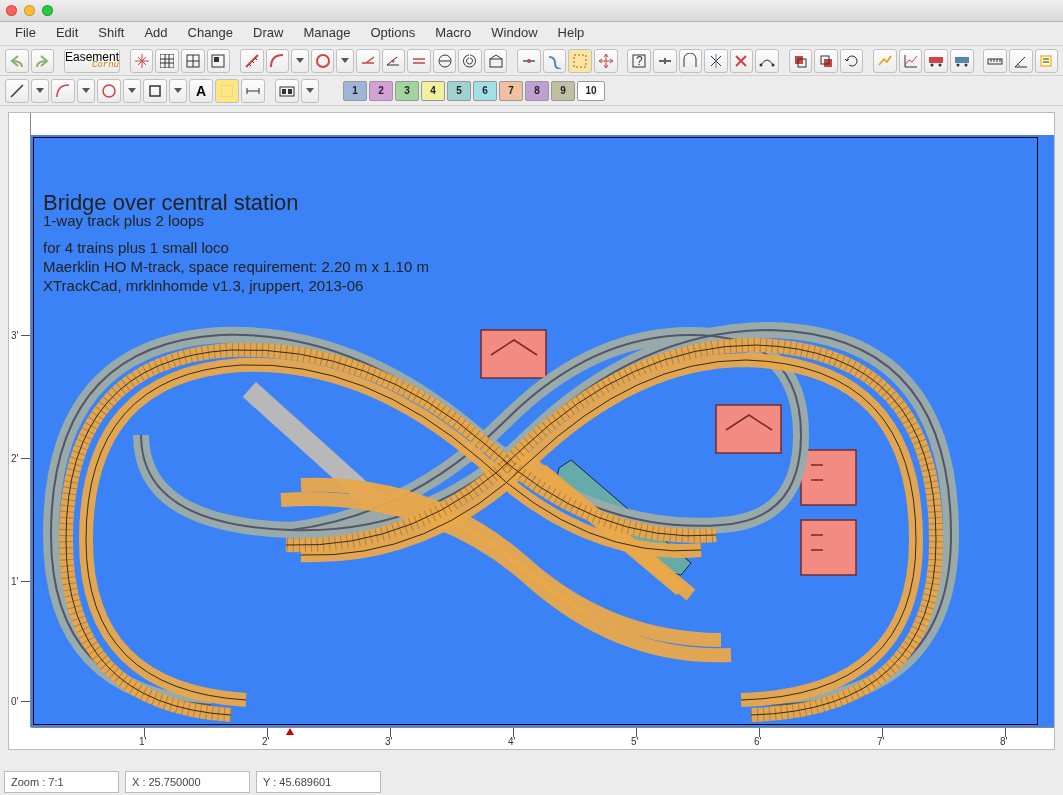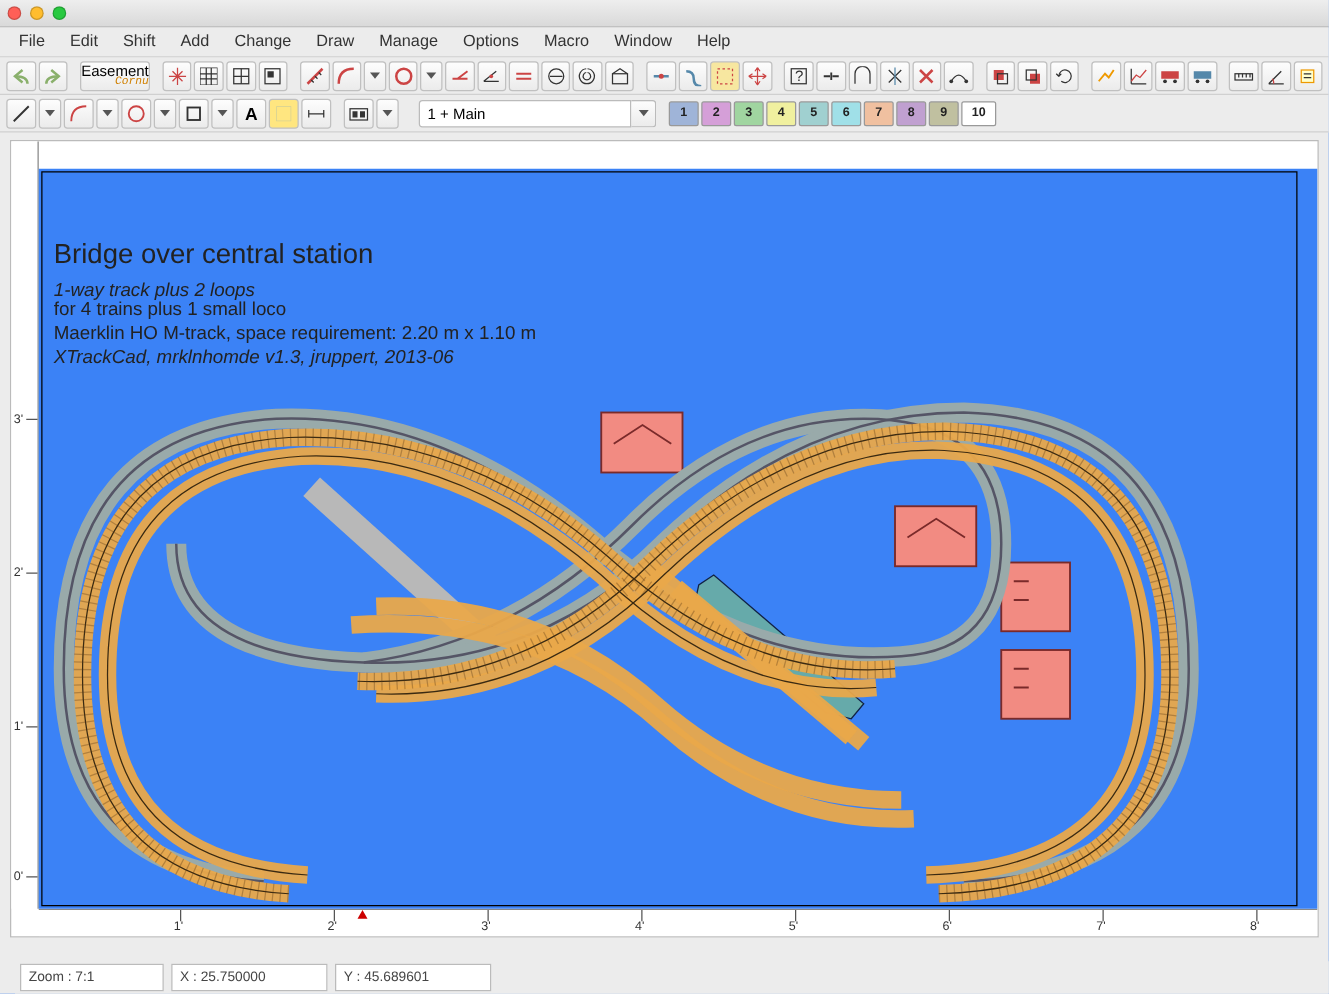--- a/index.html
+++ b/index.html
@@ -362,12 +362,6 @@
     </div>
   <div style="width:12px;"></div>
 
-  <div class="layercombo">
-    <input readonly="" value="1 + Main" style="">
-    <div class="dd">
-        <div class="arrow-down"></div>
-      </div>
-  </div>
   <div style="width:6px;"></div>
   <div class="layerbtn lb1">1</div>
   <div class="layerbtn lb2">2</div>

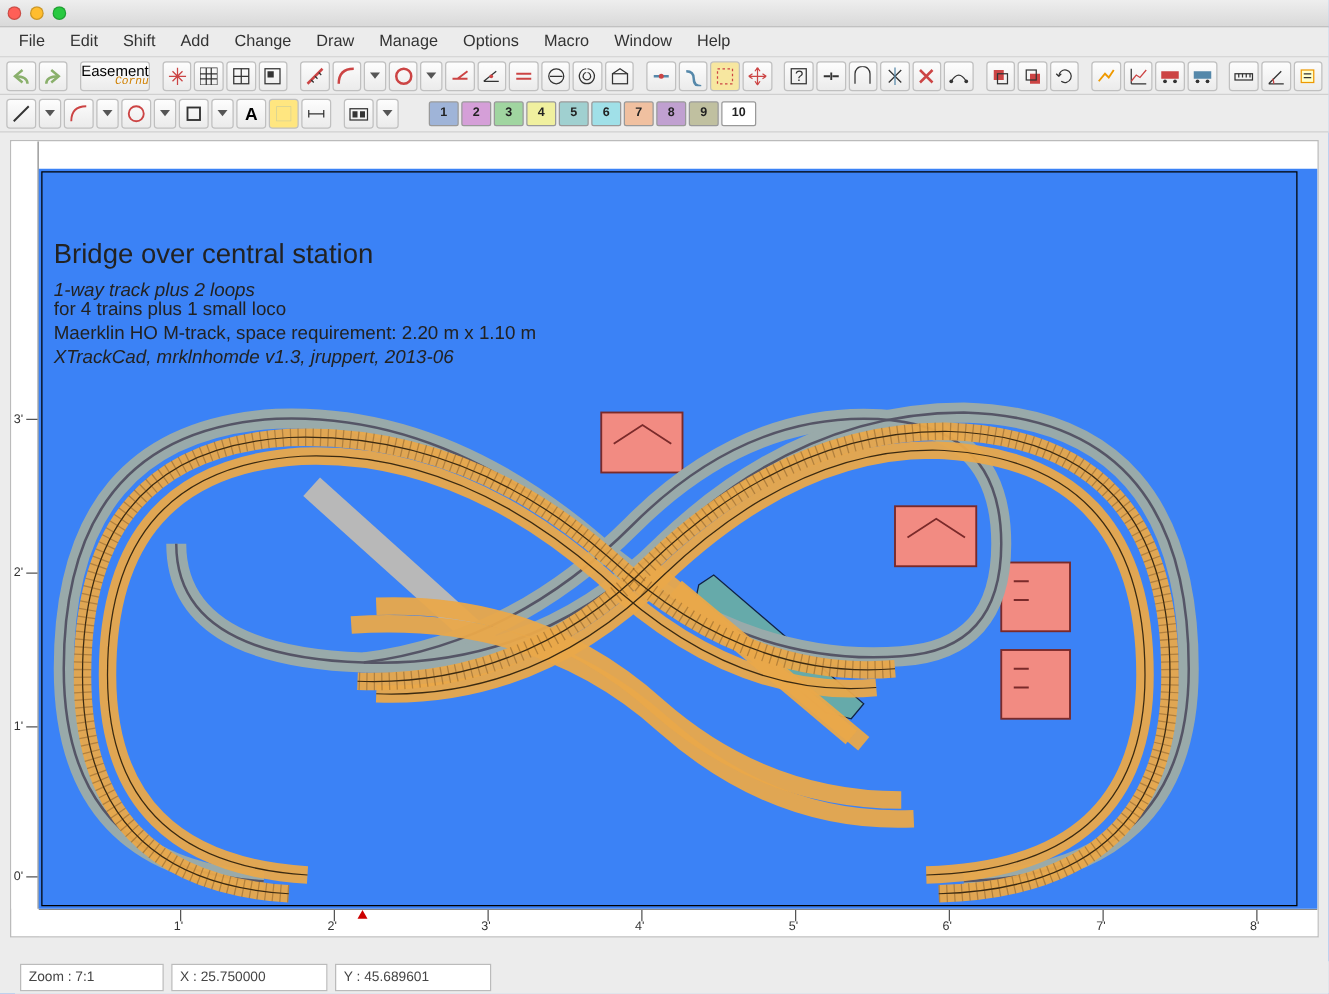--- a/index.html
+++ b/index.html
@@ -412,7 +412,7 @@
     <div class="pageedge" style="left:2px;top:2px;width:1005px;height:588px;"></div>
 
     <div class="drawtitle">Bridge over central station</div>
-    <div class="drawsub" style="top:88px;font-style:italic;">1-way track plus 2 loops</div>
+    <div class="drawsub" style="top:76px;">1-way track plus 2 loops</div>
     <div class="drawsub" style="top:103px;">for 4 trains plus 1 small loco</div>
     <div class="drawsub" style="top:122px;">Maerklin HO M-track, space requirement: 2.20 m x 1.10 m</div>
     <div class="drawsub" style="top:141px;font-style:italic;">XTrackCad, mrklnhomde v1.3, jruppert, 2013-06</div>

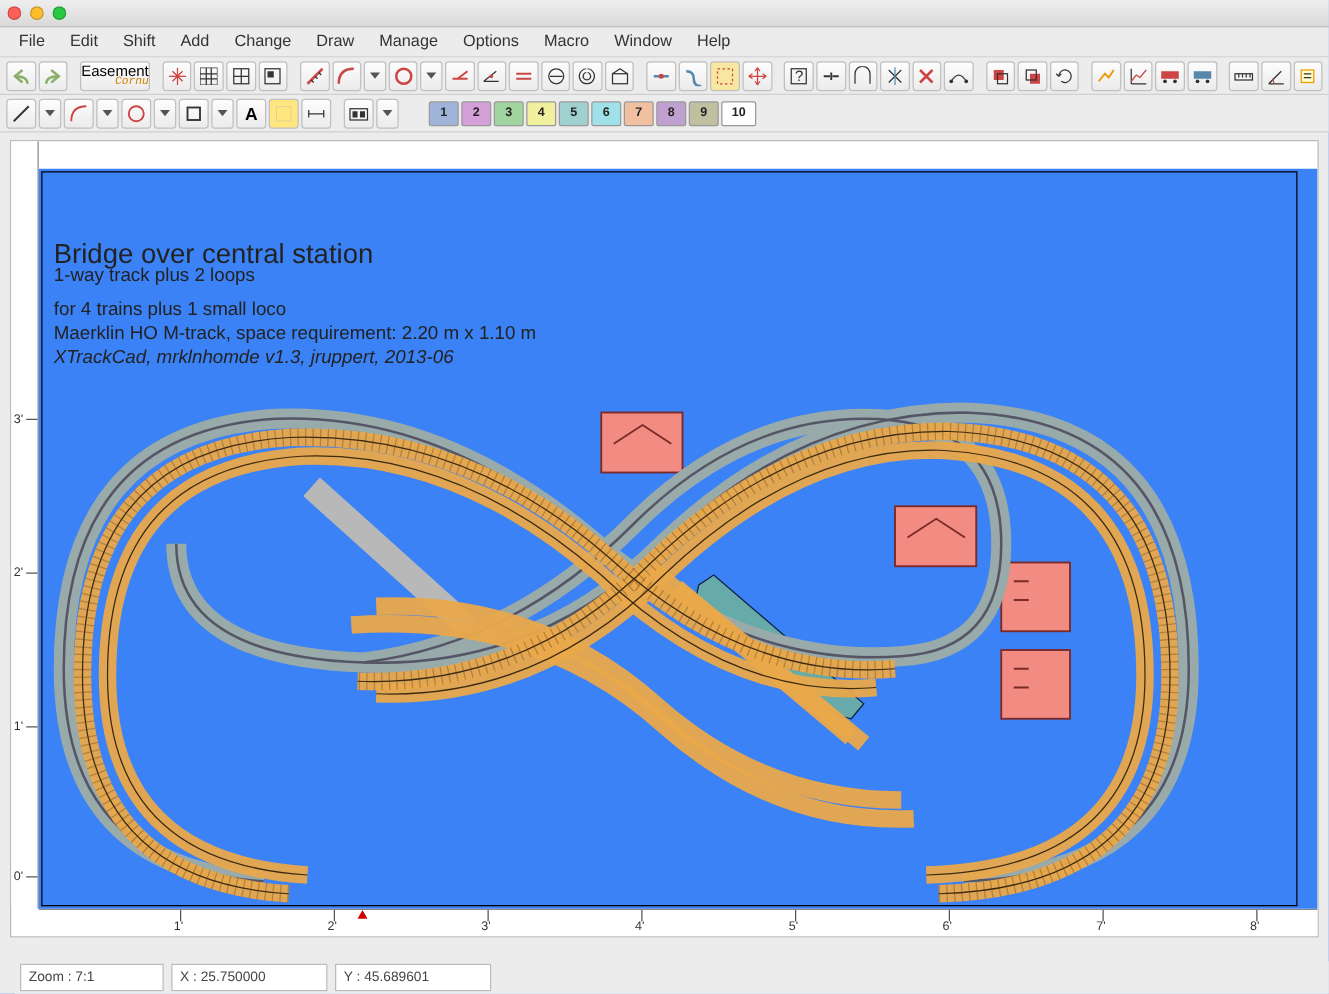--- a/index.html
+++ b/index.html
@@ -415,7 +415,7 @@
     <div class="drawsub" style="top:76px;">1-way track plus 2 loops</div>
     <div class="drawsub" style="top:103px;">for 4 trains plus 1 small loco</div>
     <div class="drawsub" style="top:122px;">Maerklin HO M-track, space requirement: 2.20 m x 1.10 m</div>
-    <div class="drawsub" style="top:141px;font-style:italic;">XTrackCad, mrklnhomde v1.3, jruppert, 2013-06</div>
+    <div class="drawsub" style="top:141px;">XTrackCad, mrklnhomde v1.3, jruppert, 2013-06</div>
 
     <svg class="tracksvg" width="1010" height="600">
       <defs>

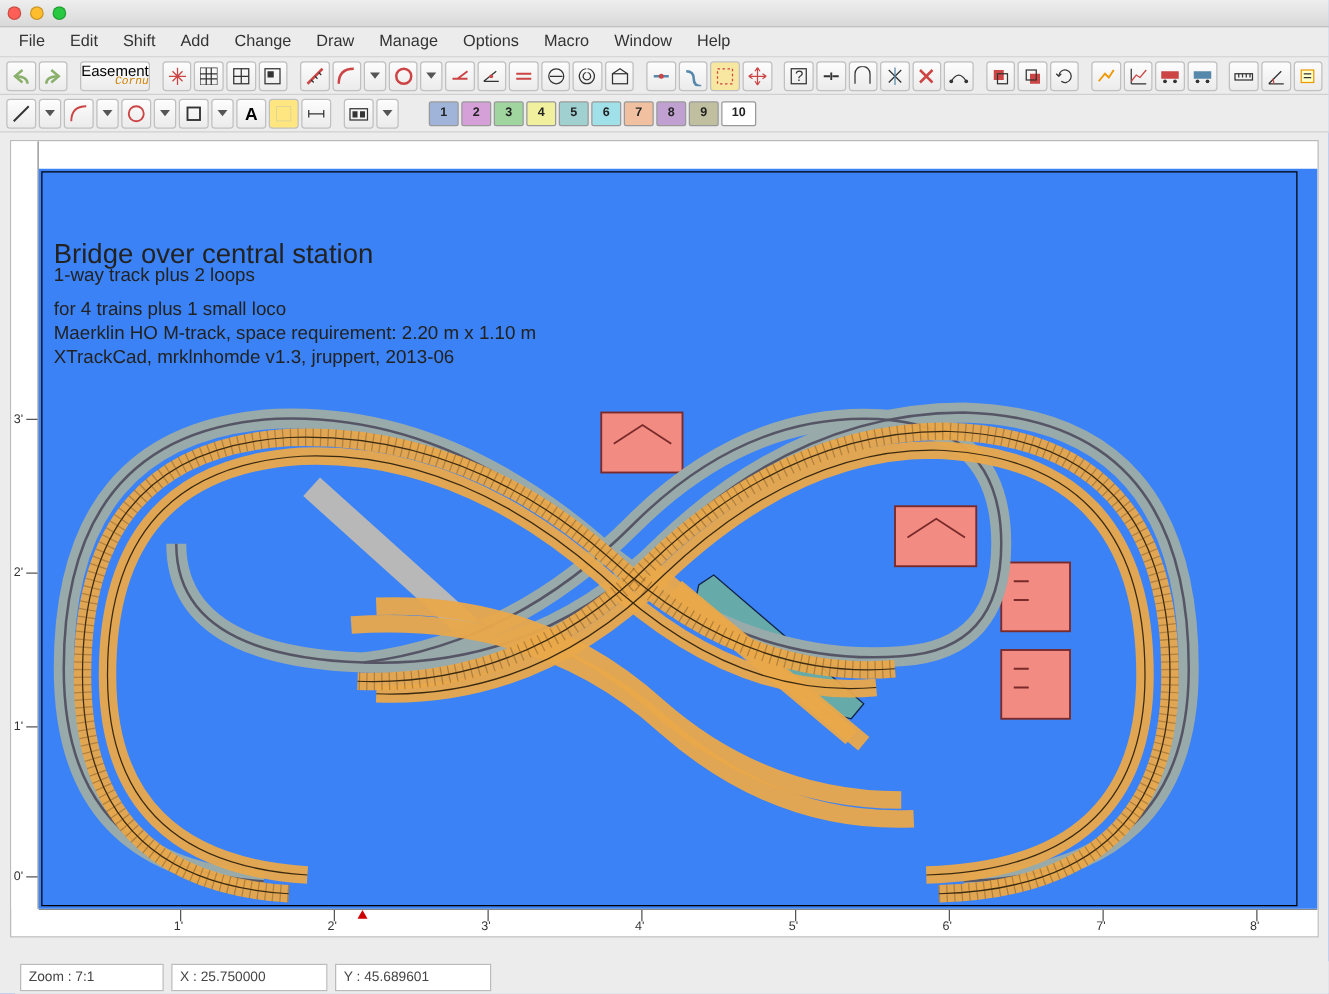--- a/index.html
+++ b/index.html
@@ -52,7 +52,7 @@
   .tracksvg { position:absolute; top:0; left:0;}
 
   
-  .statusbar { position:absolute; left:0;right:0;bottom:0; height:26px; display:flex; gap:6px; padding:2px 4px; background:#ececec;margin-left:12px;}
+  .statusbar { position:absolute; left:0;right:0;bottom:0; height:26px; display:flex; gap:6px; padding:2px 4px; background:#ececec;}
   .statbox { border:1px solid #bbb; background:#fff; height:22px; display:flex;align-items:center; padding:0 6px; font-size:11px;color:#444;}
   .sb1{width:115px;} .sb2{width:125px;} .sb3{width:125px;} .sb4{flex:1;}
 

